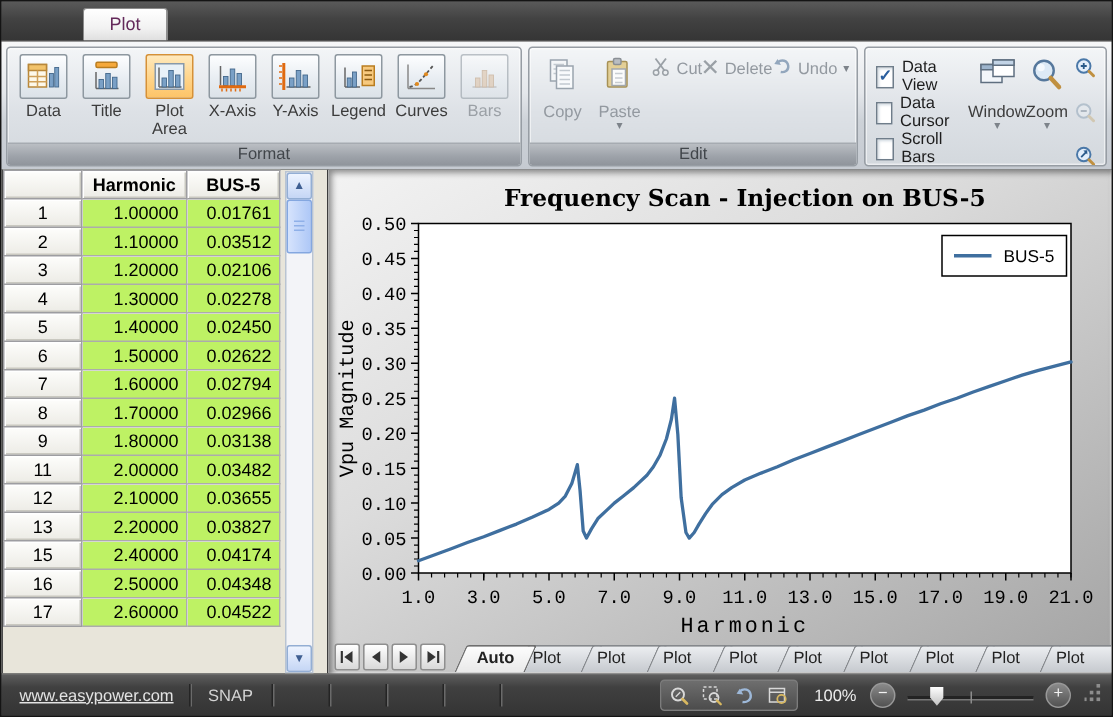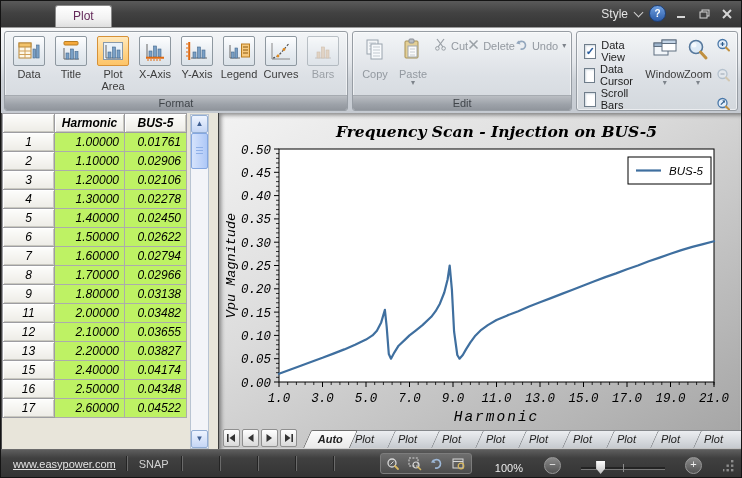--- a/index.html
+++ b/index.html
@@ -81,28 +81,6 @@
 
   <div class="titlebar">
     <div class="app-tab">Plot</div>
-    <div class="tb-right">
-      <span>Style</span>
-      <span class="chev"></span>
-      <span class="help-btn">?</span>
-      <span class="winbtn">
-        <svg width="10" height="10">
-            <line x1="1" y1="8" x2="9" y2="8" stroke="#d6d6d6" stroke-width="2"></line>
-          </svg>
-      </span>
-      <span class="winbtn">
-        <svg width="11" height="10">
-            <rect x="3" y="1" width="7" height="6" fill="none" stroke="#d6d6d6"></rect>
-            <rect x="1" y="3" width="7" height="6" fill="#424242" stroke="#d6d6d6"></rect>
-          </svg>
-      </span>
-      <span class="winbtn">
-        <svg width="10" height="10">
-            <line x1="1" y1="1" x2="9" y2="9" stroke="#d6d6d6" stroke-width="2"></line>
-            <line x1="9" y1="1" x2="1" y2="9" stroke="#d6d6d6" stroke-width="2"></line>
-          </svg>
-      </span>
-    </div>
   </div>
 
   <div class="ribbon">

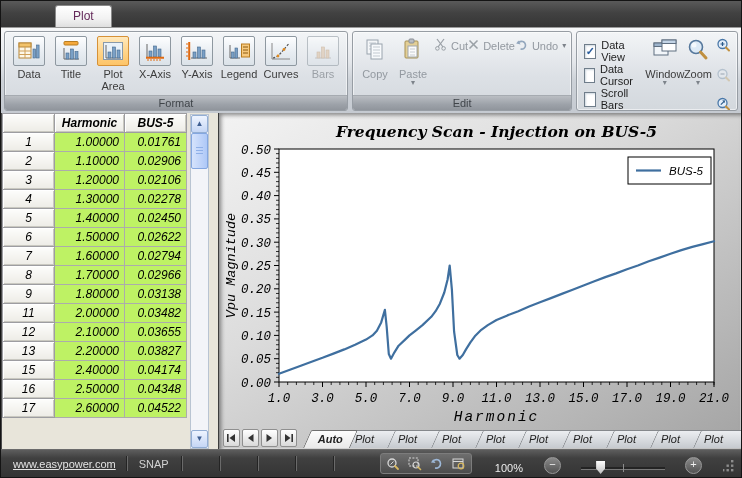--- a/index.html
+++ b/index.html
@@ -36,7 +36,7 @@
   .mini-col{display:flex;flex-direction:column;justify-content:space-between;padding:3px 2px 5px 2px;}
   .mini-btn{width:18px;height:17px;display:flex;align-items:center;justify-content:center;}
   
-  .main{flex:1;display:flex;overflow:hidden;background:#5a5a5a;font-style:italic;}
+  .main{flex:1;display:flex;overflow:hidden;background:#5a5a5a;}
   .table-panel{flex:0 0 216px;background:#e8e5da;border-right:1px solid #3c3c3c;border-left:1px solid #4a4a4a;display:flex;overflow:hidden;position:relative;}
   .grid{border-collapse:collapse;table-layout:fixed;align-self:flex-start;margin:0;background:#fff;}
   .grid th,.grid td{box-sizing:border-box;font-size:12px;padding:0 5px;height:19px;overflow:hidden;white-space:nowrap;}

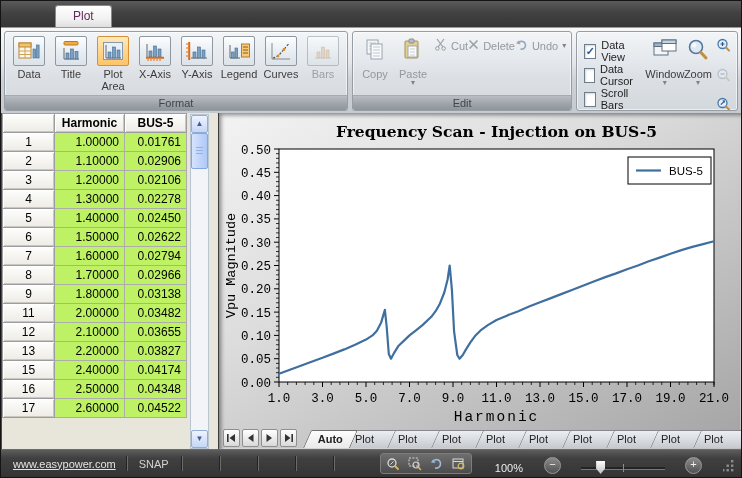--- a/index.html
+++ b/index.html
@@ -370,7 +370,7 @@
             <tr>
               <td class="rownum">2</td>
               <td class="val">1.10000</td>
-              <td class="val">0.02906</td>
+              <td class="val">0.03512</td>
             </tr>
             <tr>
               <td class="rownum">3</td>

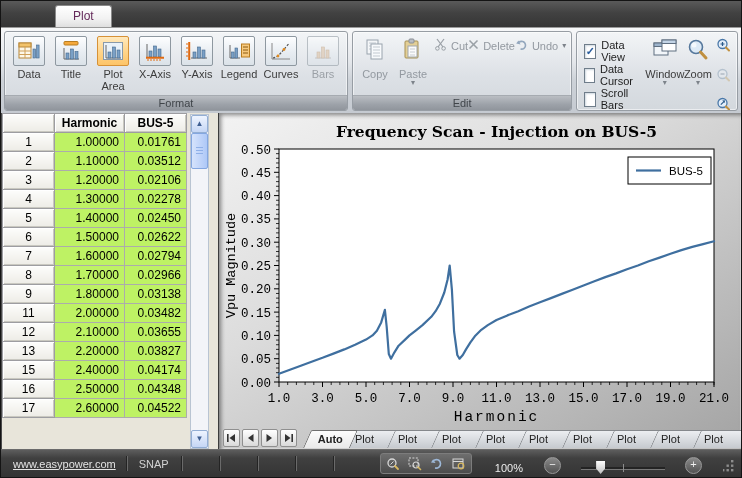--- a/index.html
+++ b/index.html
@@ -63,7 +63,7 @@
   .sb-sep{width:1px;height:15px;background:#242424;box-shadow:1px 0 0 #6a6a6a;margin:0 0;}
   .sb-cell{width:37px;height:100%;}
   .sb-snap{margin:0 12px;color:#d3d3d3;}
-  .sb-right{margin-left:auto;display:flex;align-items:flex-end;gap:17px;padding-right:2px;}
+  .sb-right{margin-left:auto;display:flex;align-items:center;gap:5px;padding-right:2px;}
   .sb-tools{display:flex;gap:2px;background:linear-gradient(#6e6e6e,#4c4c4c);border:1px solid #7c7c7c;border-radius:3px;padding:1px 2px;}
   .sb-tool{width:20px;height:17px;display:flex;align-items:center;justify-content:center;border-radius:2px;}
   .sb-zoomtext{color:#ececec;margin:0 4px 0 6px;}

